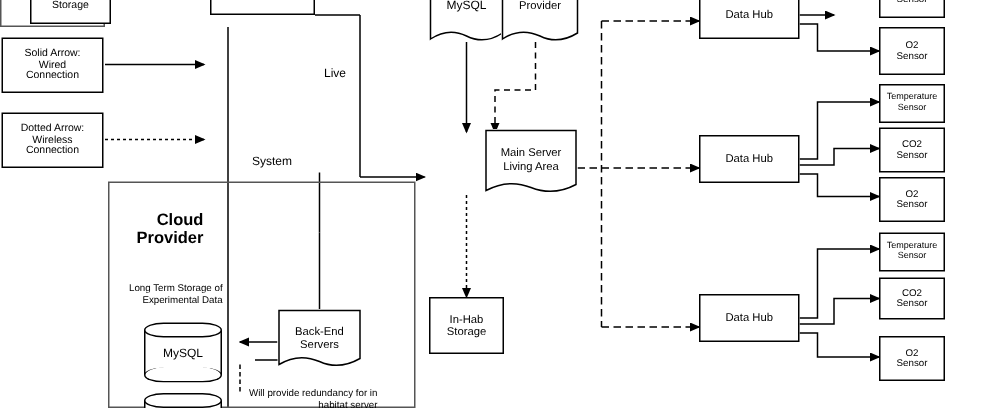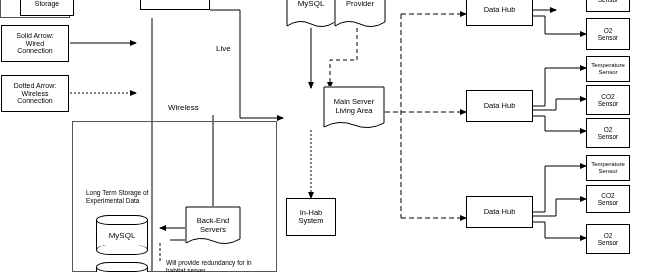--- a/index.html
+++ b/index.html
@@ -29,6 +29,7 @@
     color:#000;
     white-space:pre-line;
     line-height:1.15;
+    text-align:right;
   }
   .grp{
     position:absolute;

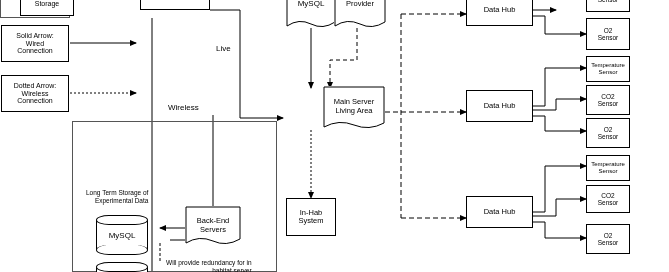--- a/index.html
+++ b/index.html
@@ -261,7 +261,7 @@
   </div>
 
   <div class="lbl" style="left:168px;top:94px;font-size:8px;">
-    <span>Wireless</span>
+    <span>System</span>
   </div>
 
   <div class="lbl" style="left:86px;top:182px;font-size:6.5px;">

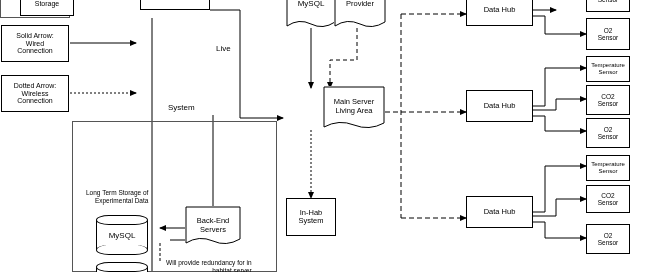--- a/index.html
+++ b/index.html
@@ -255,6 +255,10 @@
 Sensor</span>
   </div>
 
+  <div class="lbl" style="left:91px;top:128px;font-size:11px;font-weight:bold;">
+    <span>Cloud
+Provider</span>
+  </div>
 
   <div class="lbl" style="left:216px;top:35px;font-size:8px;">
     <span>Live</span>

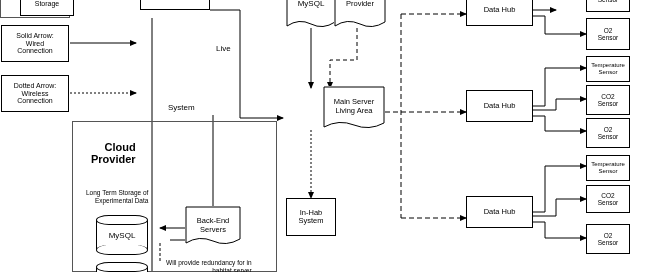--- a/index.html
+++ b/index.html
@@ -185,7 +185,7 @@
 
   <div class="box" style="left:286px;top:198px;width:50px;height:38px;font-size:7.5px;">
     <span>In-Hab
-System</span>
+Storage</span>
   </div>
 
   <div class="doc" style="left:185px;top:206px;width:56px;height:40px;">

